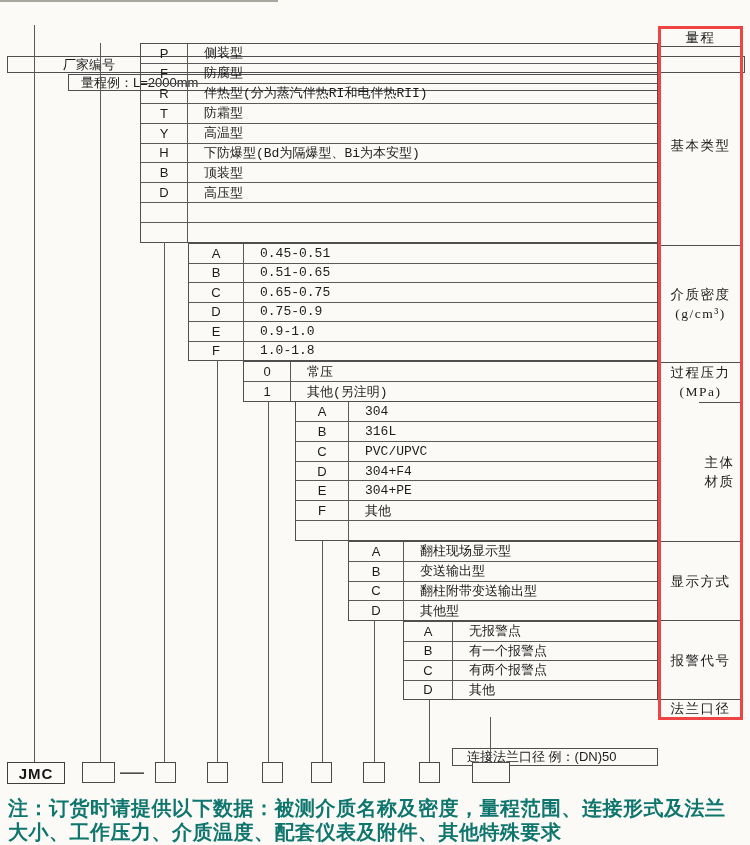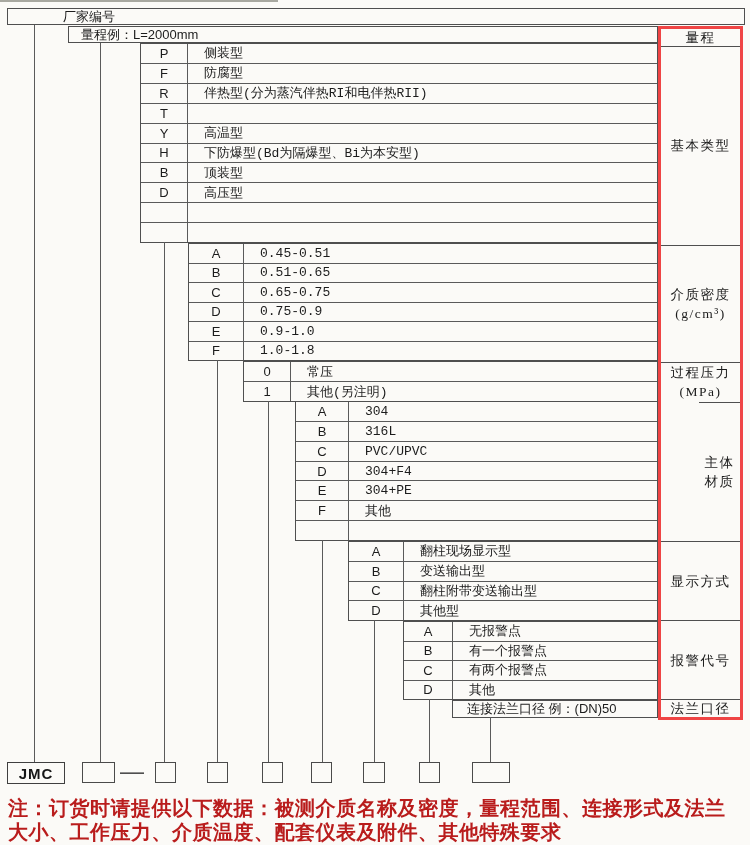--- a/index.html
+++ b/index.html
@@ -24,6 +24,7 @@
   .mrow{
     display:flex;align-items:center;
     font-size:13px;
+    margin-top:48px;
   }
   .mrow .pad55{padding-left:55px;}
   .mrow .pad12{padding-left:12px;}

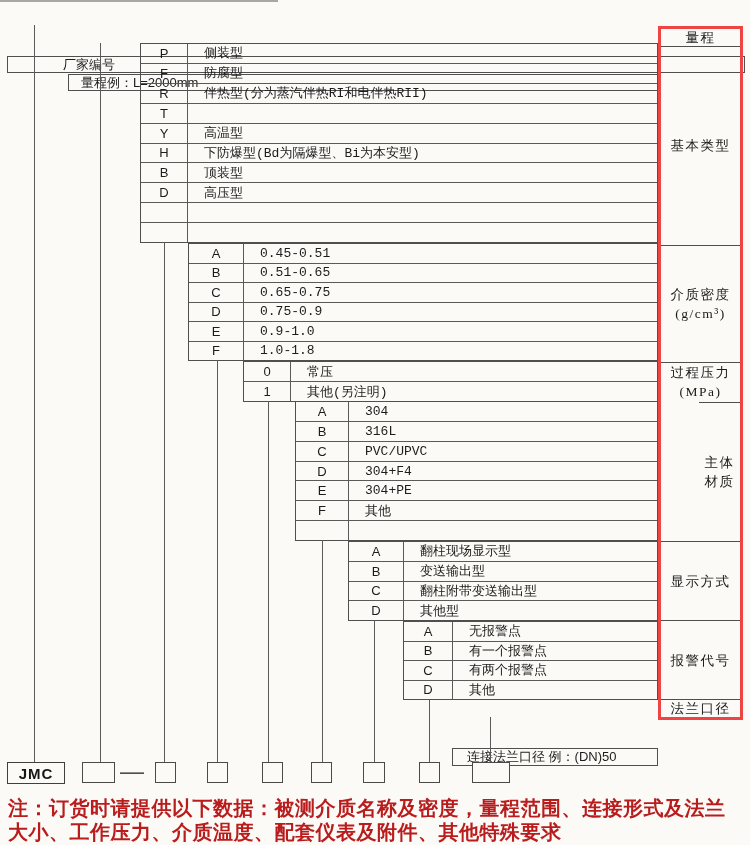--- a/index.html
+++ b/index.html
@@ -146,6 +146,7 @@
       </div>
     <div class="row">
         <div class="code-cell">T</div>
+        <div class="desc-cell">防霜型</div>
       </div>
     <div class="row">
         <div class="code-cell">Y</div>

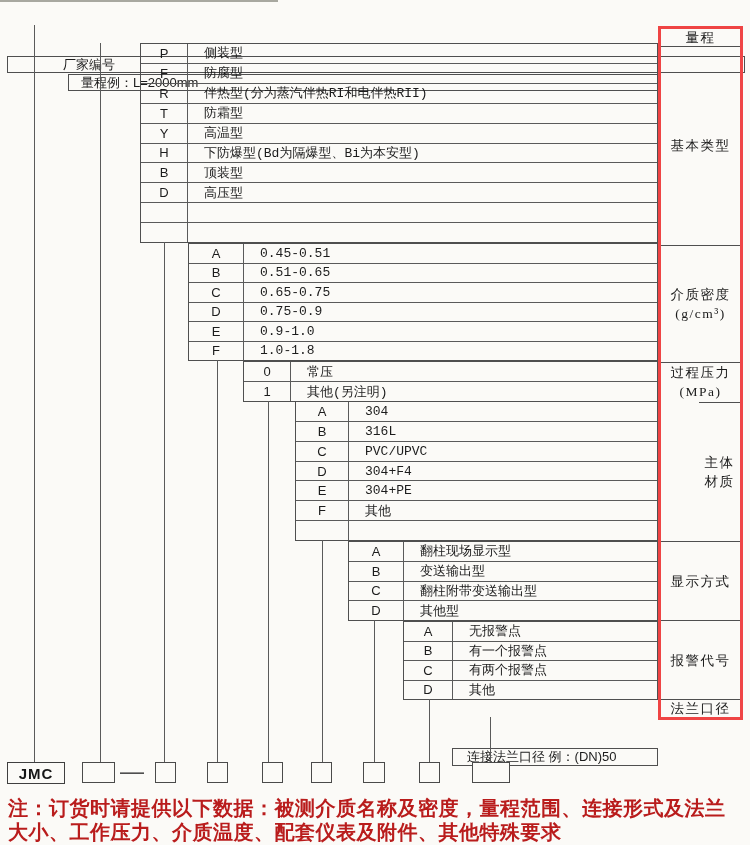--- a/index.html
+++ b/index.html
@@ -105,7 +105,7 @@
   }
   .note{
     position:absolute;left:8px;top:796px;width:740px;
-    color:#b91c1c;
+    color:#0f766e;
     font-weight:700;
     font-size:20px;
     line-height:24px;

